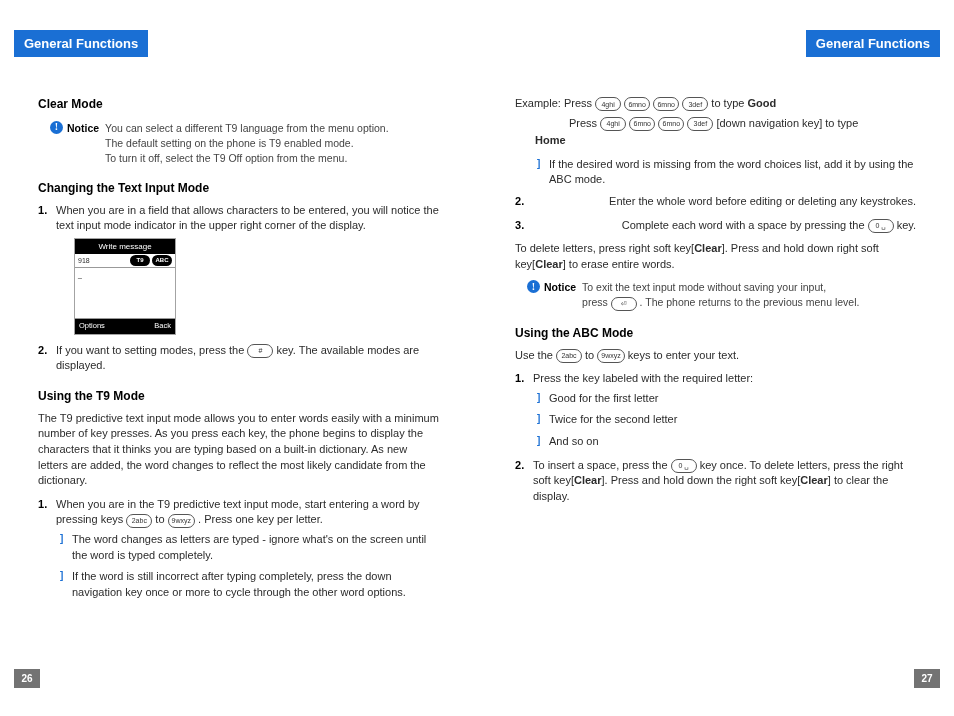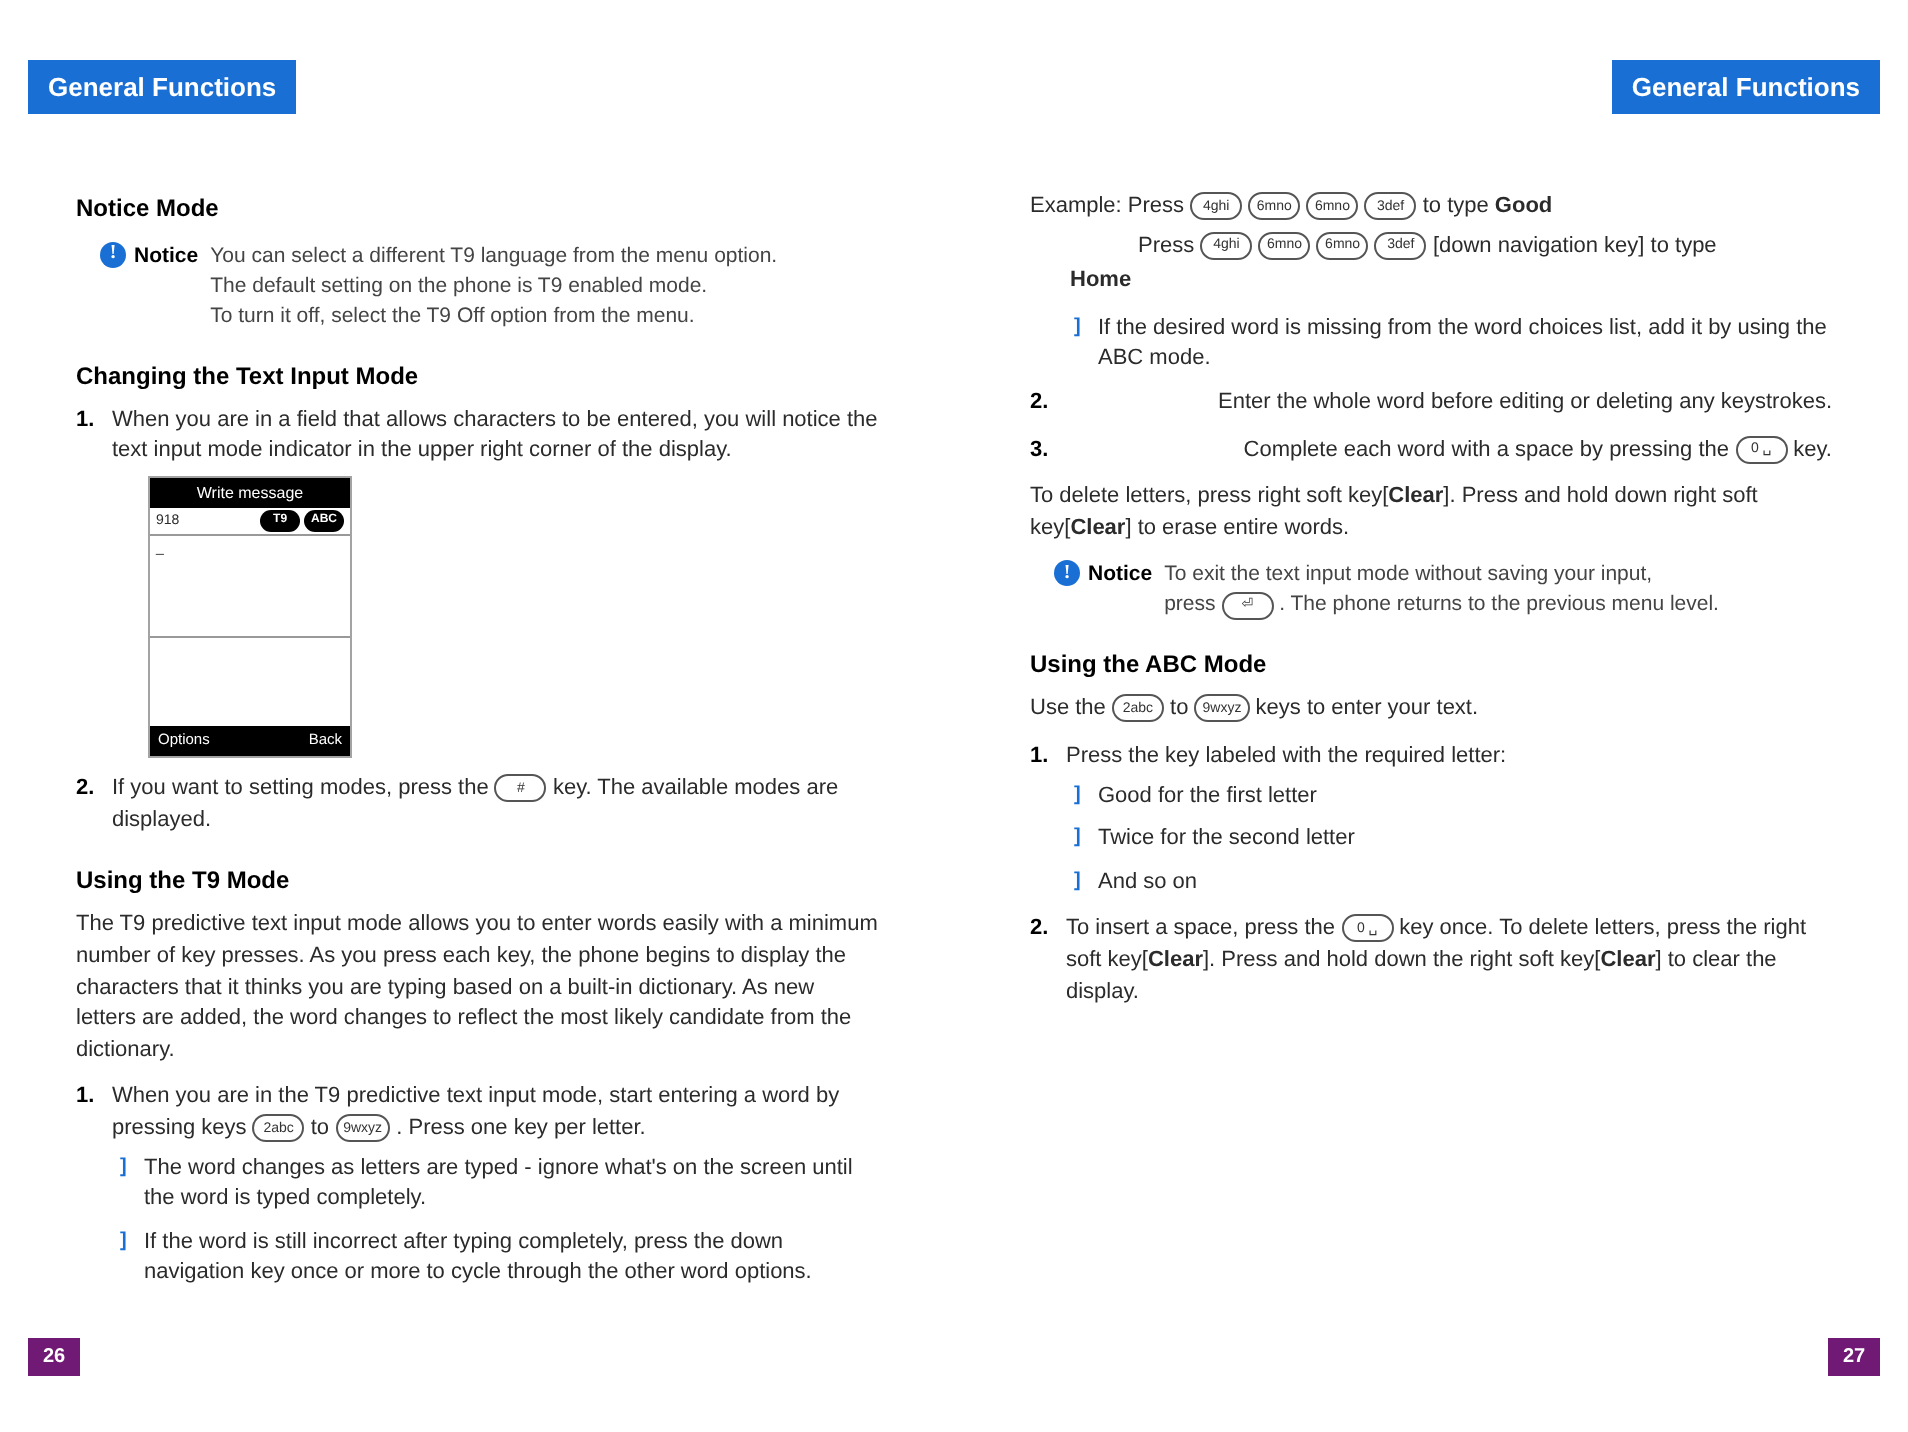--- a/index.html
+++ b/index.html
@@ -158,7 +158,7 @@
     <div class="header-tab header-left">General Functions</div>
 
     <div class="content">
-      <h3 class="sec">Notice Mode</h3>
+      <h3 class="sec">Clear Mode</h3>
 
       <div class="notice-row">
         <div class="notice-label">

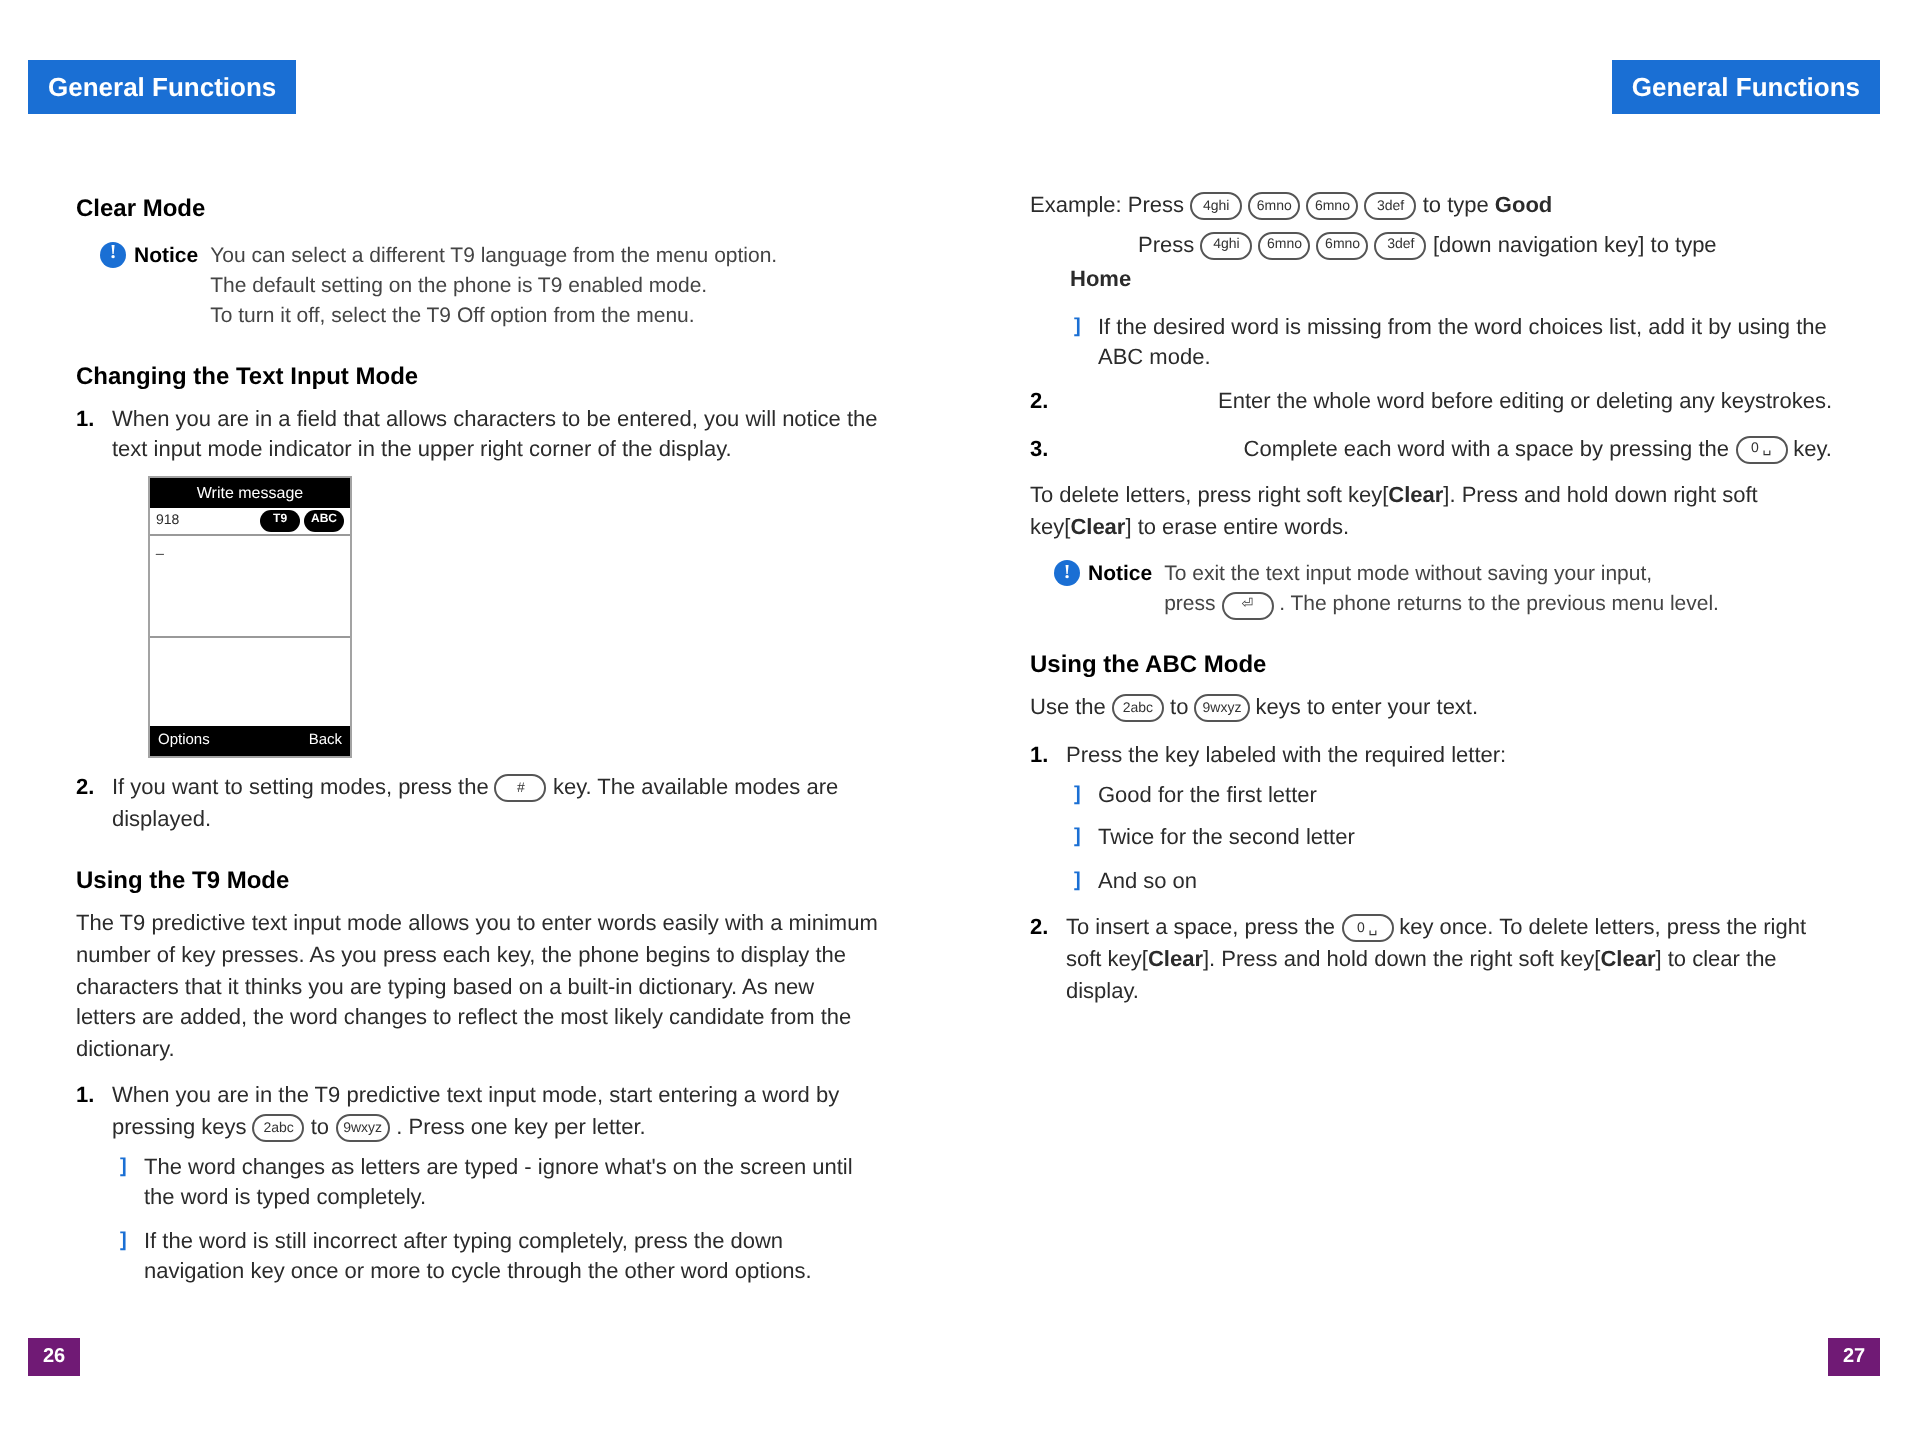--- a/index.html
+++ b/index.html
@@ -141,7 +141,7 @@
   .phone-title { background:#000;color:#fff;text-align:center;padding:2px 0; }
   .phone-row { display:flex;justify-content:space-between;padding:1px 3px;border-bottom:1px solid #999;font-size:7px;align-items:center;}
   .phone-body { height:46px;border-bottom:1px solid #999;padding:2px 3px;font-size:7px;}
-  .phone-bottom { display:flex;justify-content:space-between;background:#000;color:#fff;padding:2px 4px;font-size:7.5px;margin-top:44px;}
+  .phone-bottom { display:flex;justify-content:space-between;background:#000;color:#fff;padding:2px 4px;font-size:7.5px;}
   .page-num {
     position:absolute;bottom:28px;
     background:#701a75;color:#fff;font-weight:bold;

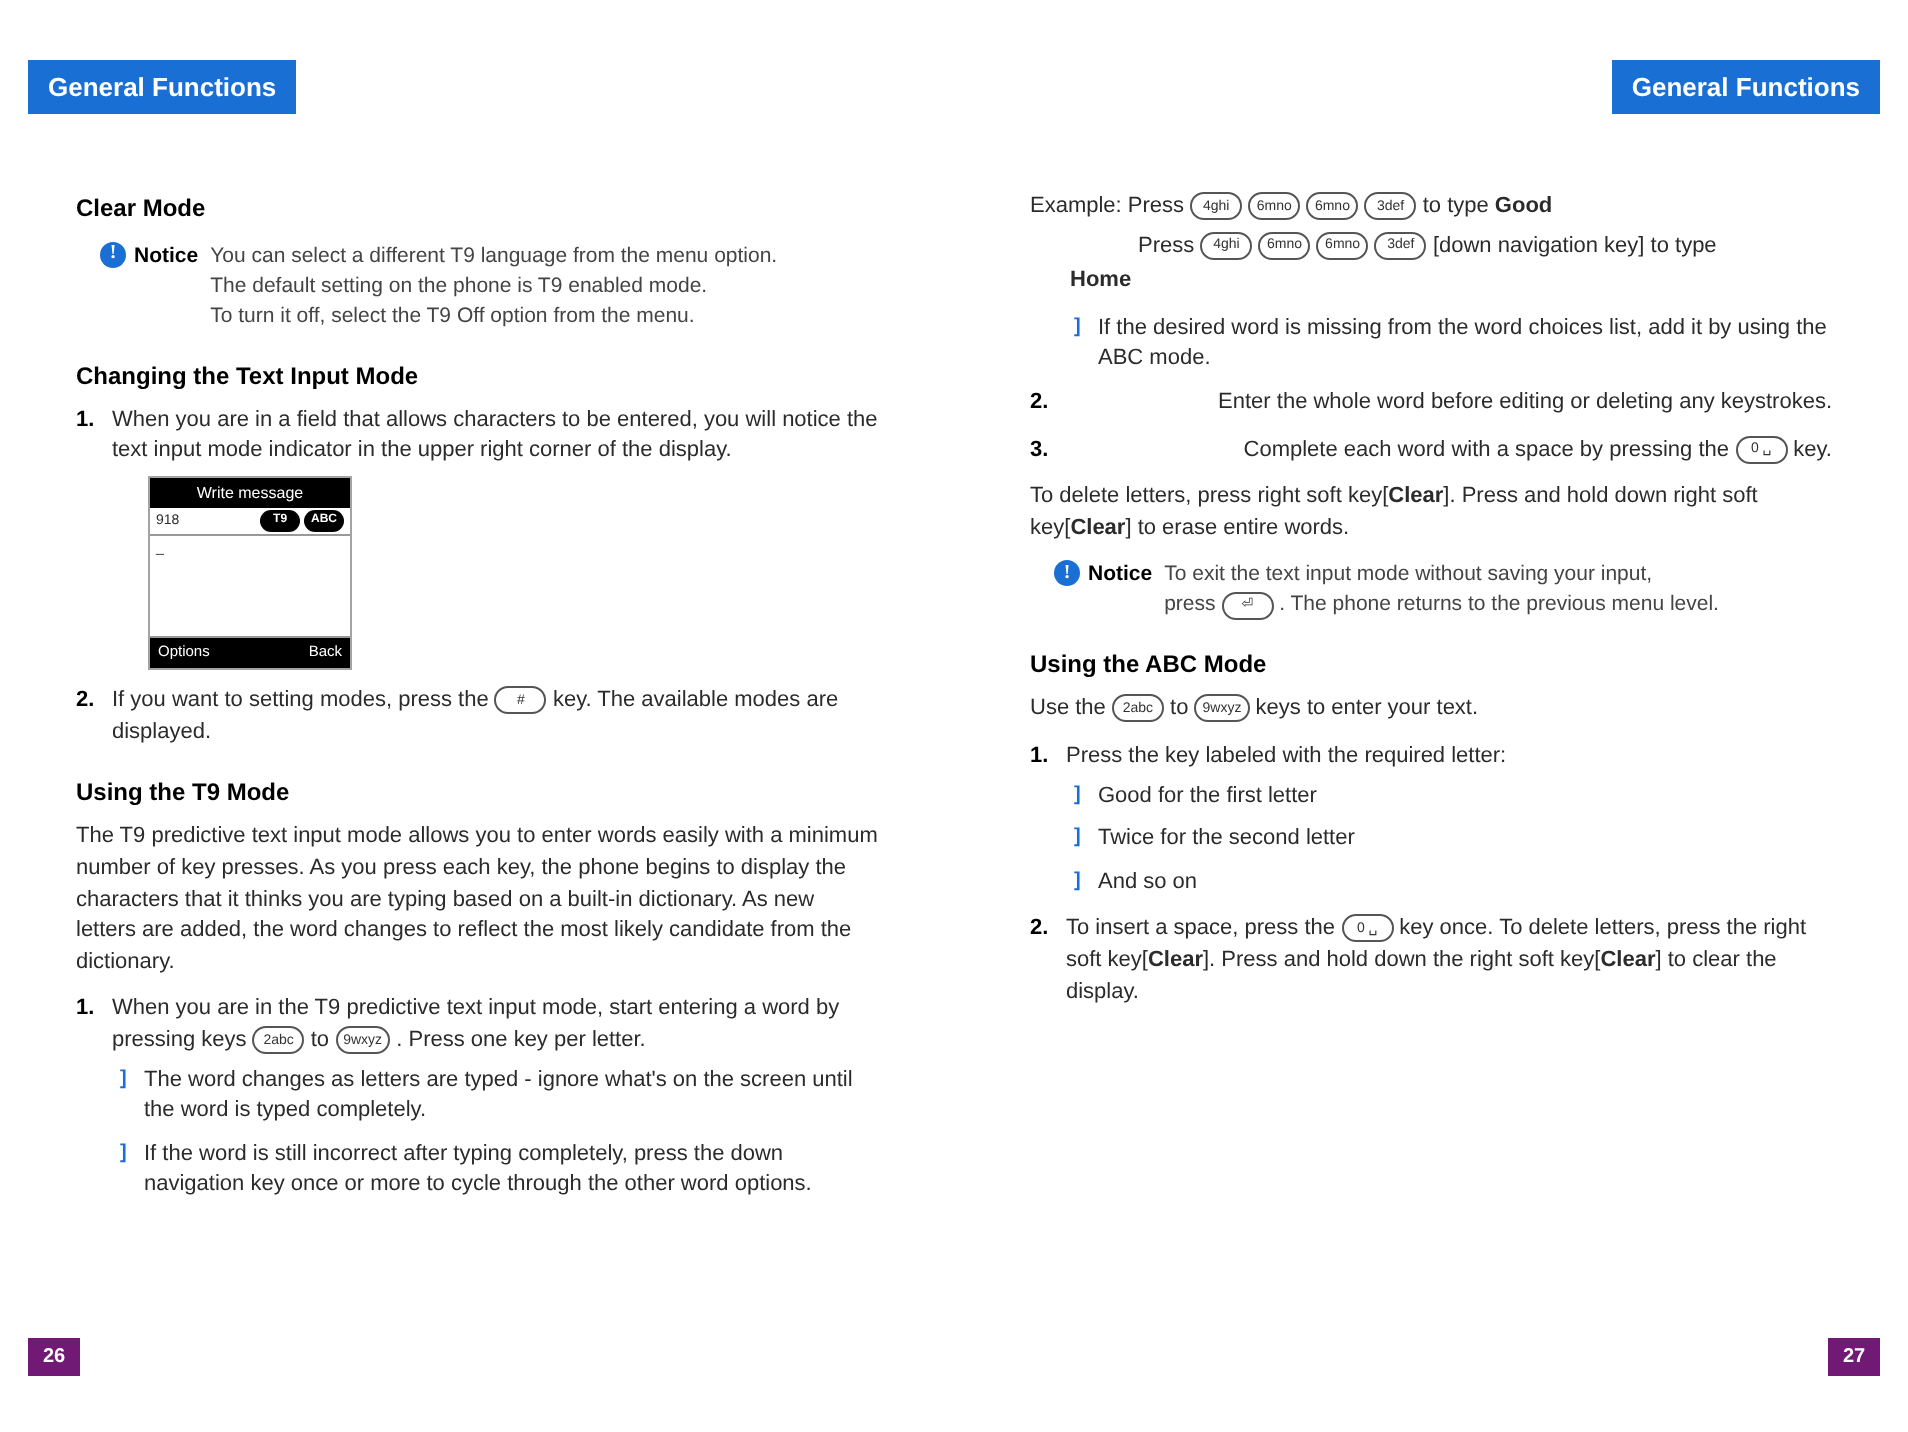--- a/index.html
+++ b/index.html
@@ -144,7 +144,7 @@
   .phone-bottom { display:flex;justify-content:space-between;background:#000;color:#fff;padding:2px 4px;font-size:7.5px;}
   .page-num {
     position:absolute;bottom:28px;
-    background:#701a75;color:#fff;font-weight:bold;
+    background:#737373;color:#fff;font-weight:bold;
     font-size:10px;padding:4px 6px;min-width:14px;text-align:center;
   }
   .pn-left{left:14px;} .pn-right{right:14px;}

